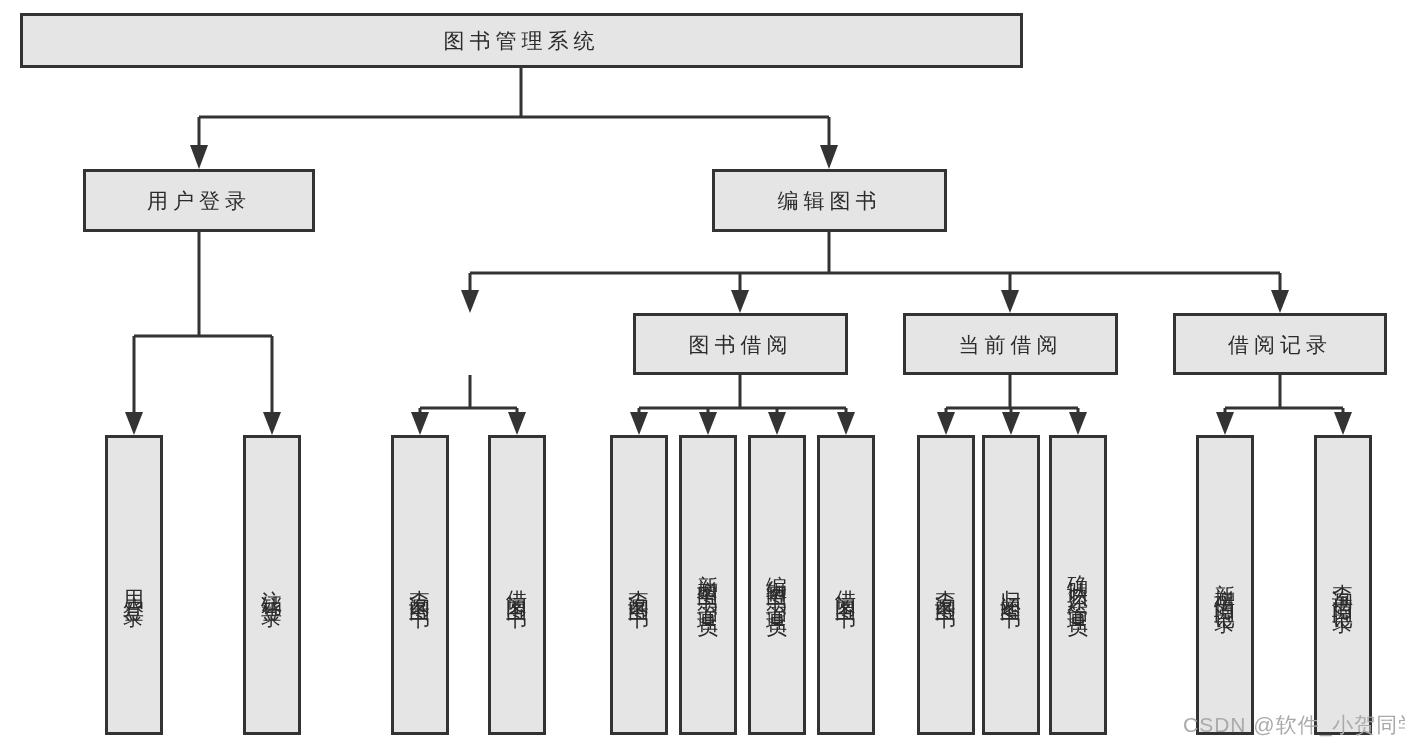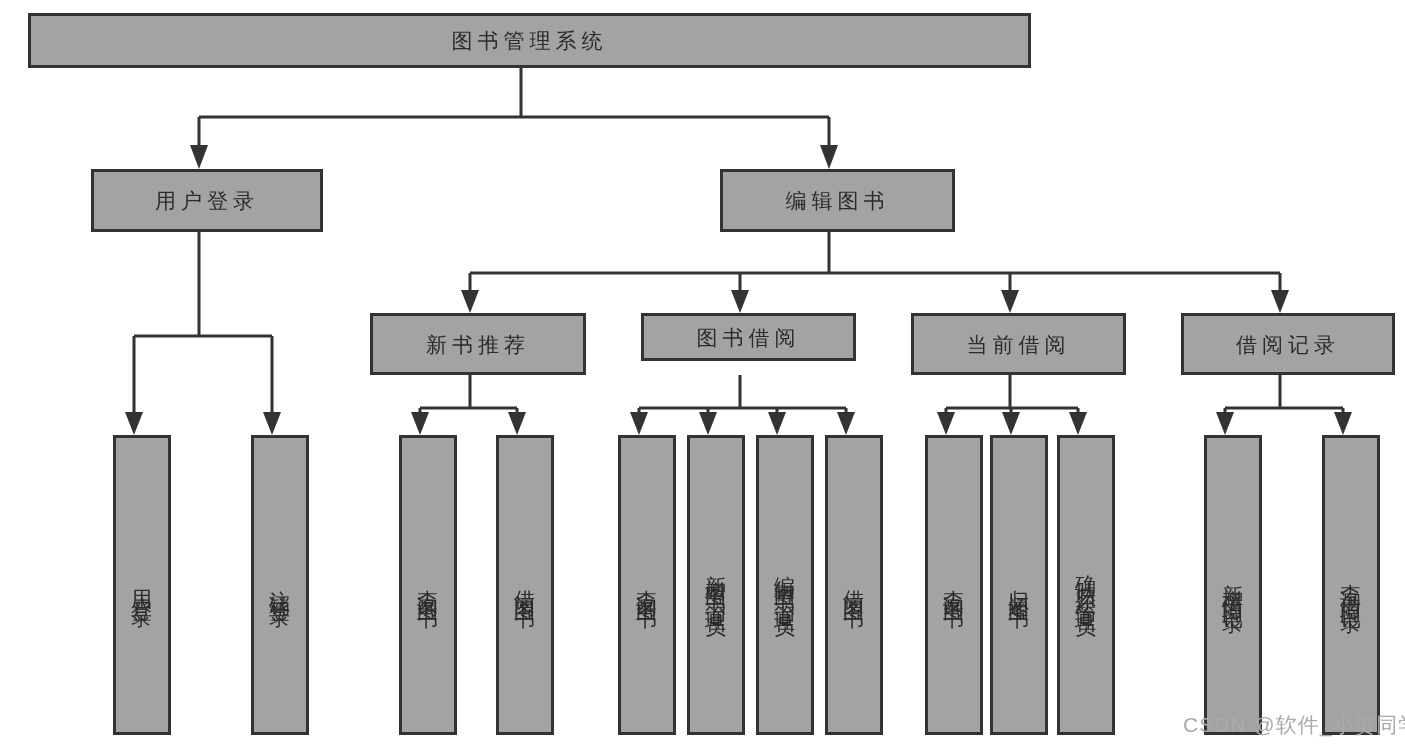--- a/index.html
+++ b/index.html
@@ -14,12 +14,11 @@
   .node{
     position:absolute;
     box-sizing:border-box;
-    background:#a3a3a3;
+    background:#e5e5e5;
     border:3px solid #333333;
     display:flex;align-items:center;justify-content:center;
     z-index:2;
     color:#2b2b2b;
-    margin-left:8px;
   }
   .hbox .label{
     font-size:21px;

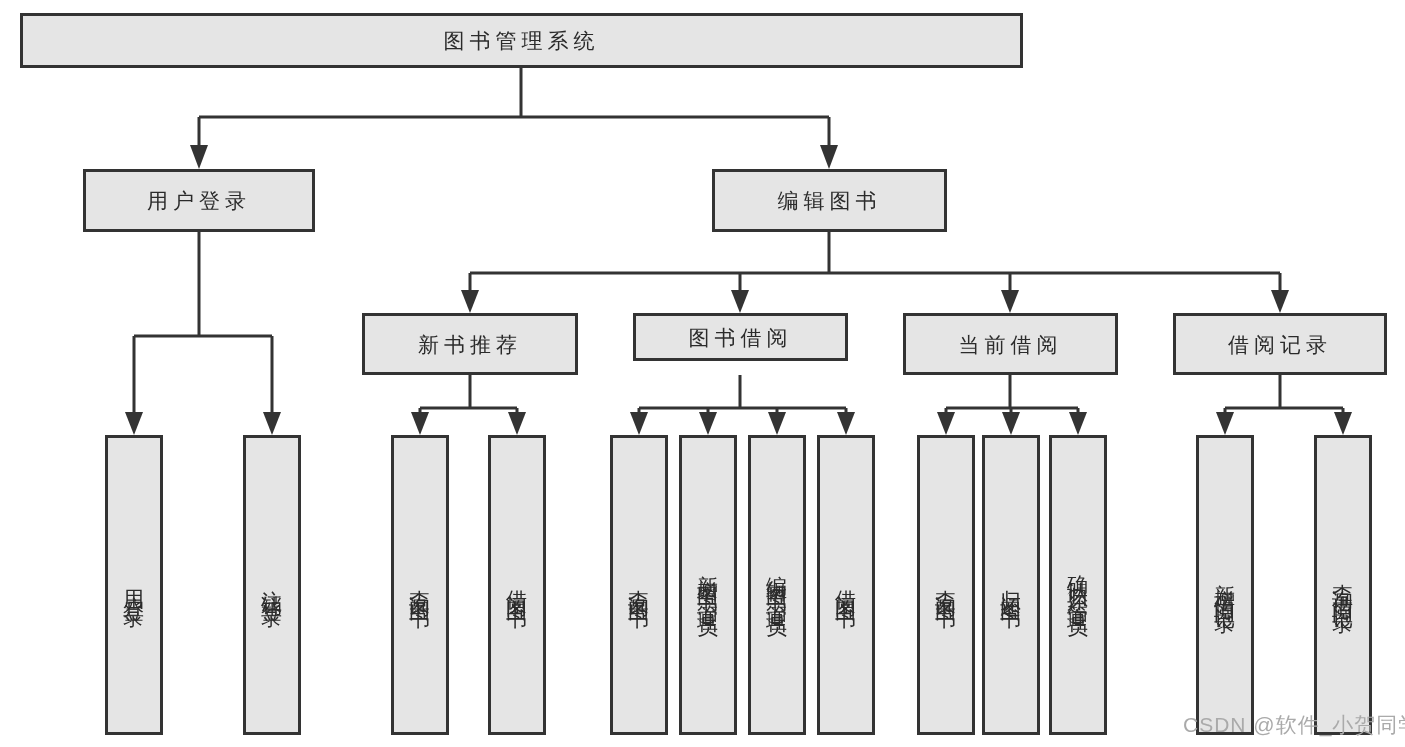--- a/index.html
+++ b/index.html
@@ -106,9 +106,6 @@
     <span class="label">编辑图书</span>
   </div>
 
-  <div class="node hbox" style="left:362px;top:313px;width:216px;height:62px">
-    <span class="label">新书推荐</span>
-  </div>
   <div class="node hbox" style="left:633px;top:313px;width:215px;height:48px">
     <span class="label">图书借阅</span>
   </div>

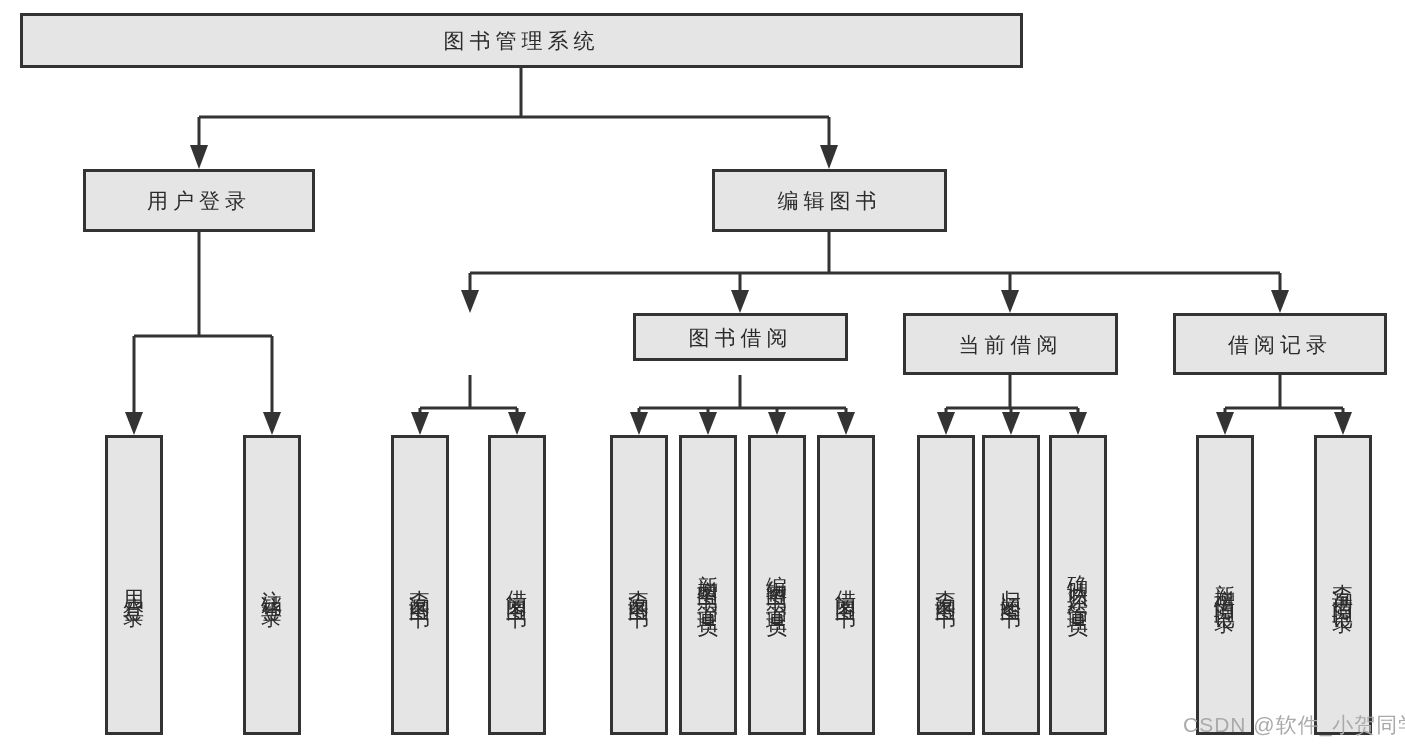--- a/index.html
+++ b/index.html
@@ -106,7 +106,7 @@
     <span class="label">编辑图书</span>
   </div>
 
-  <div class="node hbox" style="left:633px;top:313px;width:215px;height:48px">
+  <div class="node hbox" style="left:633px;top:313px;width:215px;height:62px">
     <span class="label">图书借阅</span>
   </div>
   <div class="node hbox" style="left:1173px;top:313px;width:214px;height:62px">

